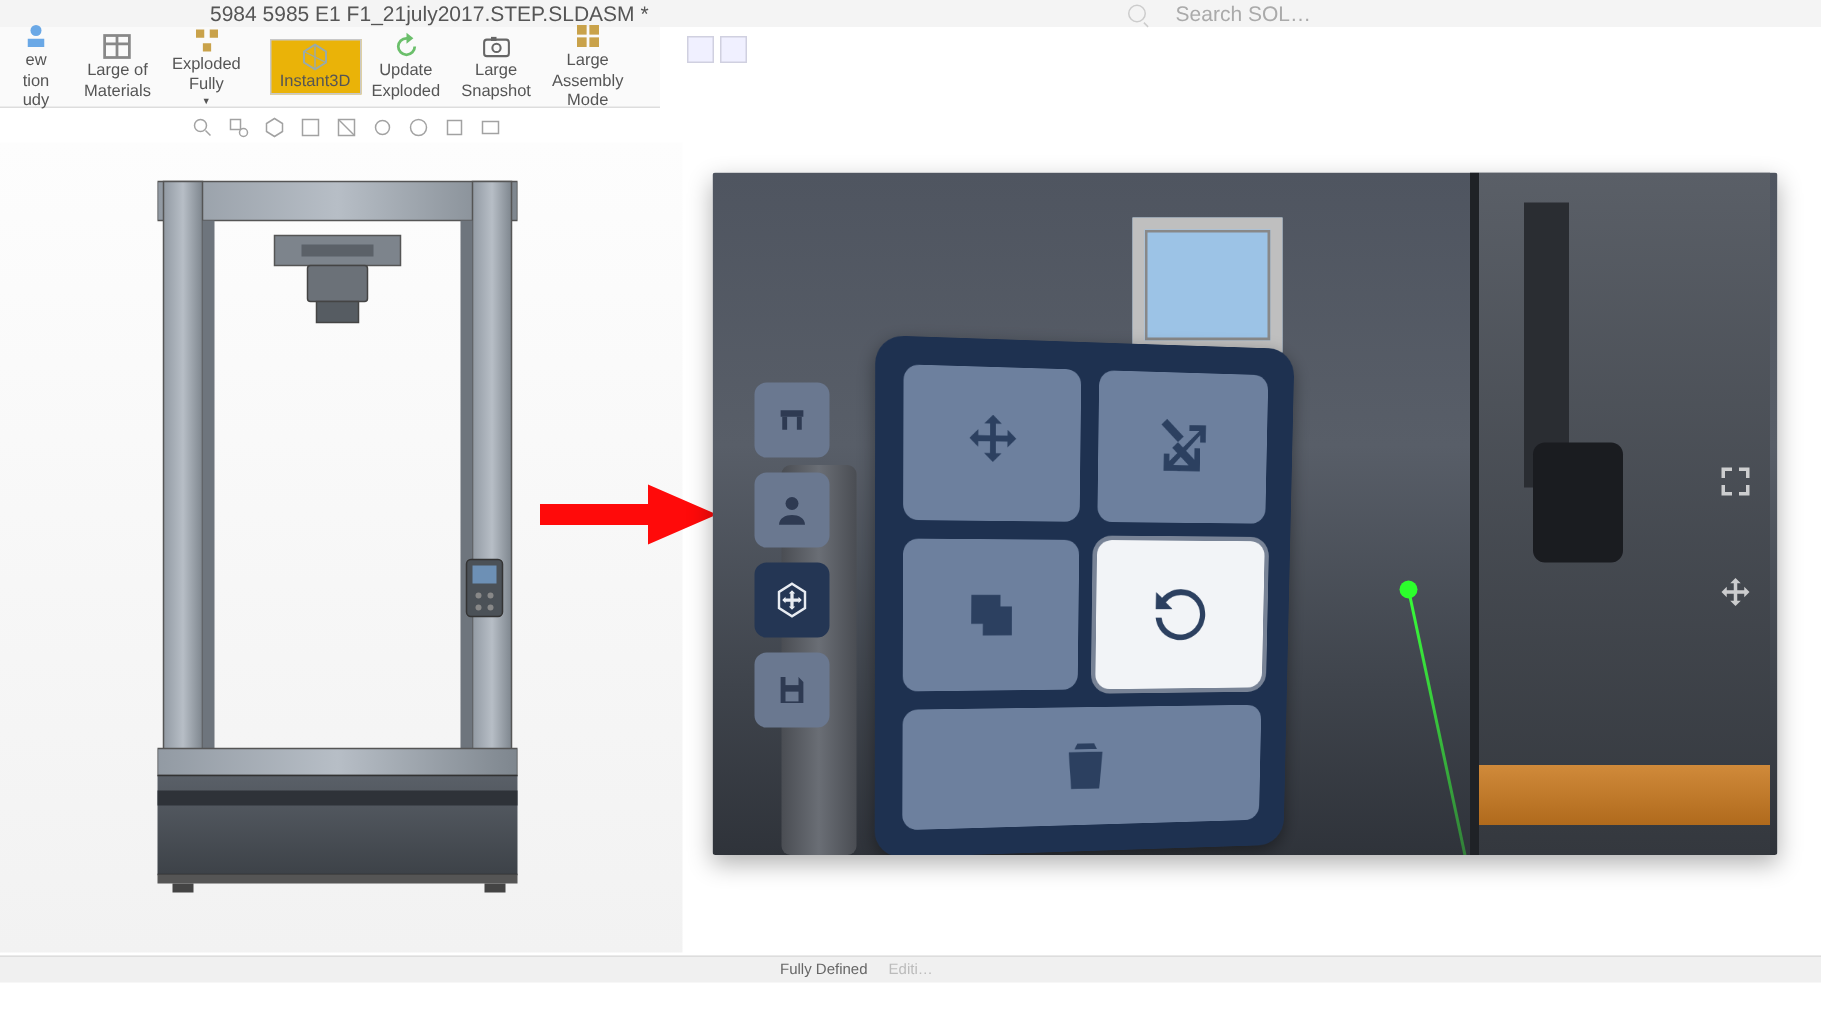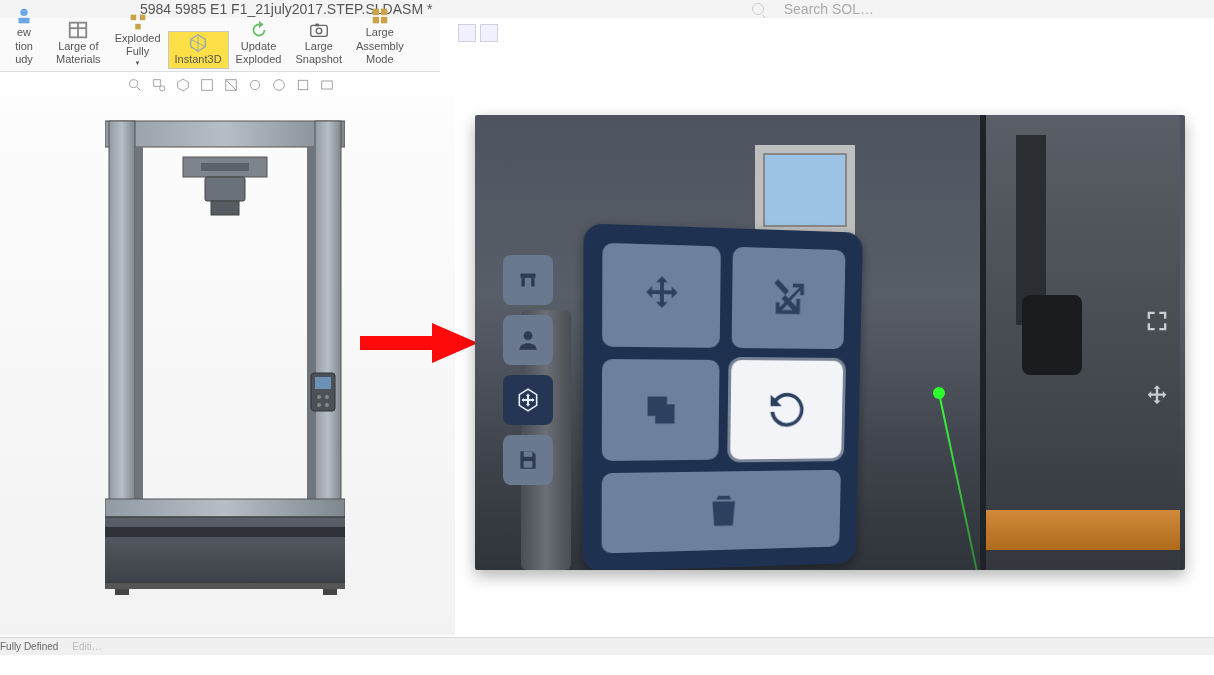--- a/index.html
+++ b/index.html
@@ -58,7 +58,7 @@
     background: #fafafa;
     border-bottom: 1px solid #ddd;
     display: flex;
-    align-items: flex-end;
+    align-items: center;
     padding: 2px 4px;
     width: 440px;
   }

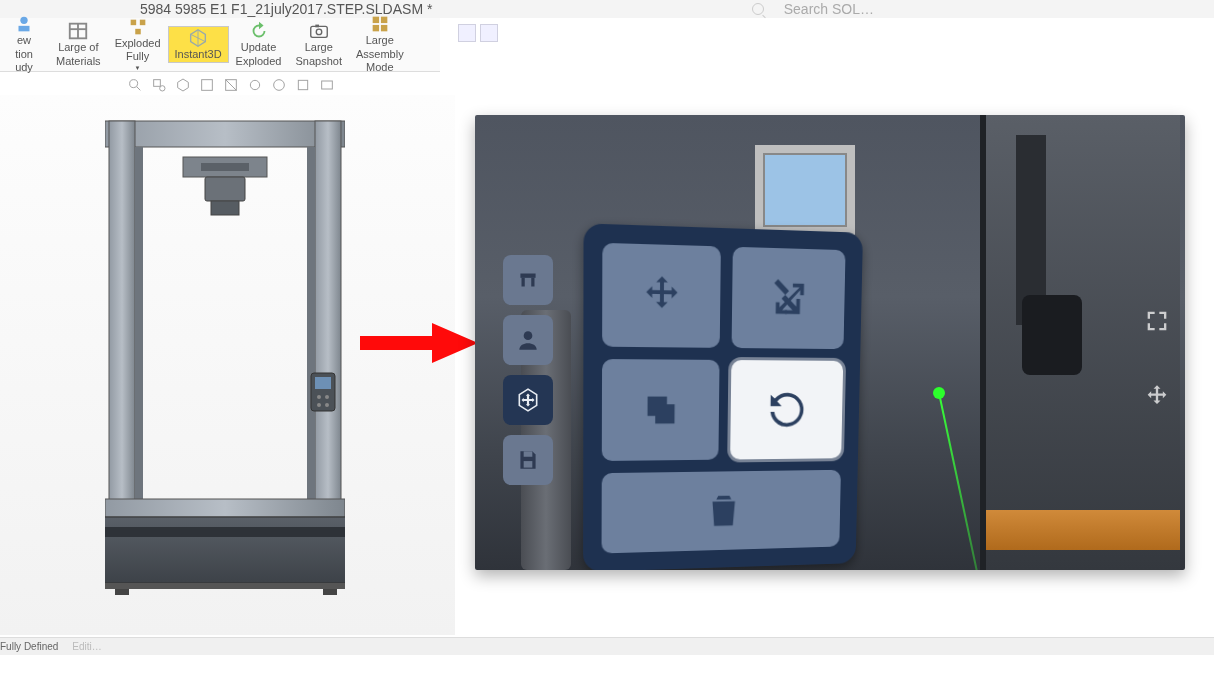--- a/index.html
+++ b/index.html
@@ -75,7 +75,7 @@
     gap: 2px;
     border: 1px solid transparent;
   }
-  .ribbon-btn.sel { background: #fde047; border: 1px solid #c8c8c8; }
+  .ribbon-btn.sel { background: #eab308; border: 1px solid #c8c8c8; margin-left: 12px; }
   .ribbon-ico {
     width: 22px; height: 18px;
     display: flex; align-items: center; justify-content: center;

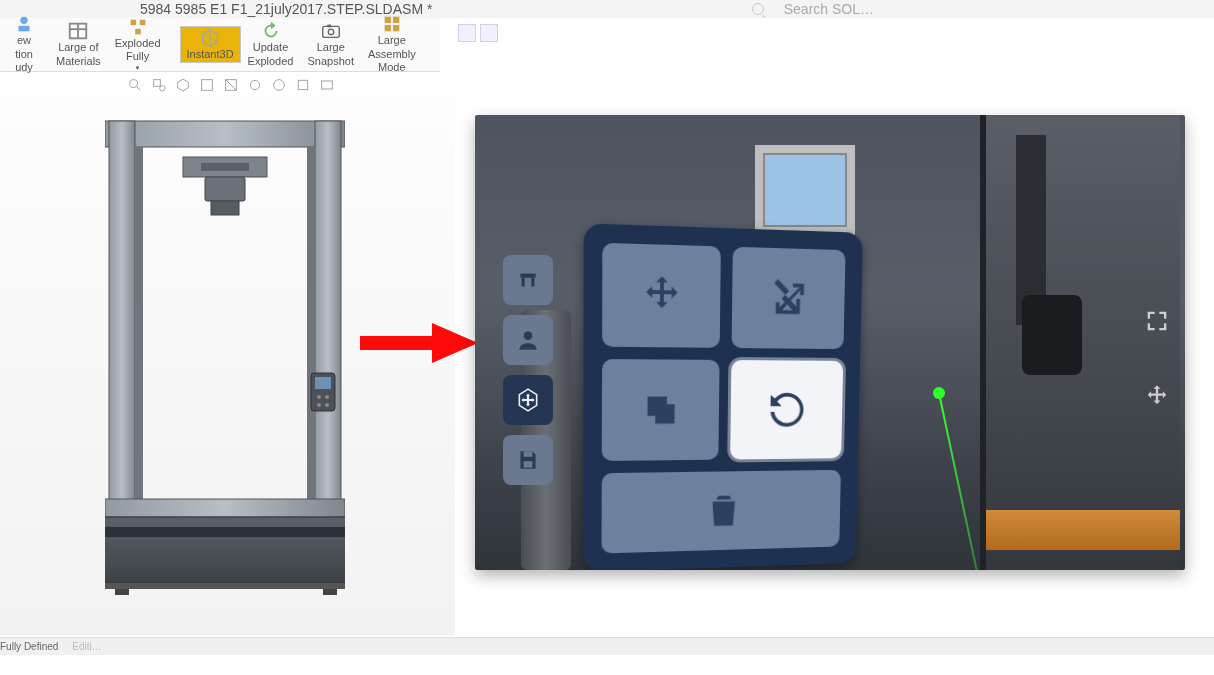--- a/index.html
+++ b/index.html
@@ -130,6 +130,7 @@
     border-top: 1px solid #ddd;
     display: flex; align-items: center;
     font-size: 10px; color: #666;
+    padding-left: 520px;
     gap: 14px;
   }
 

